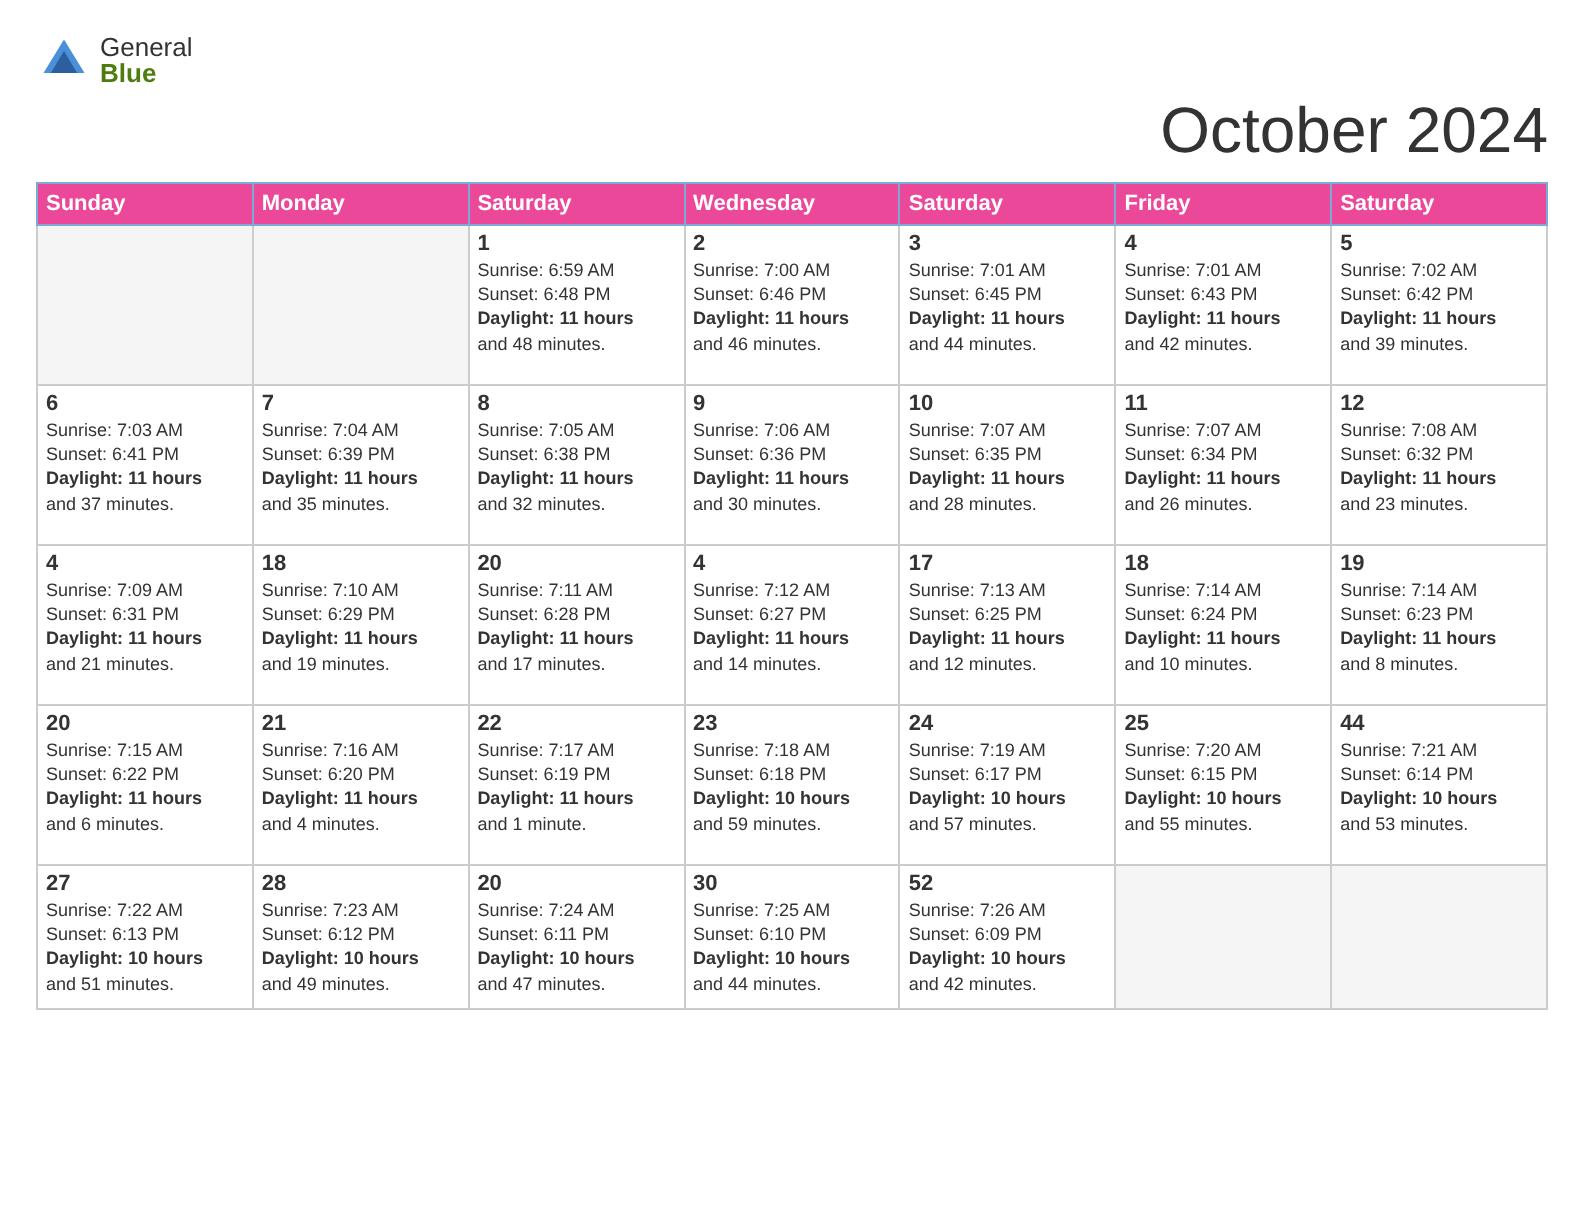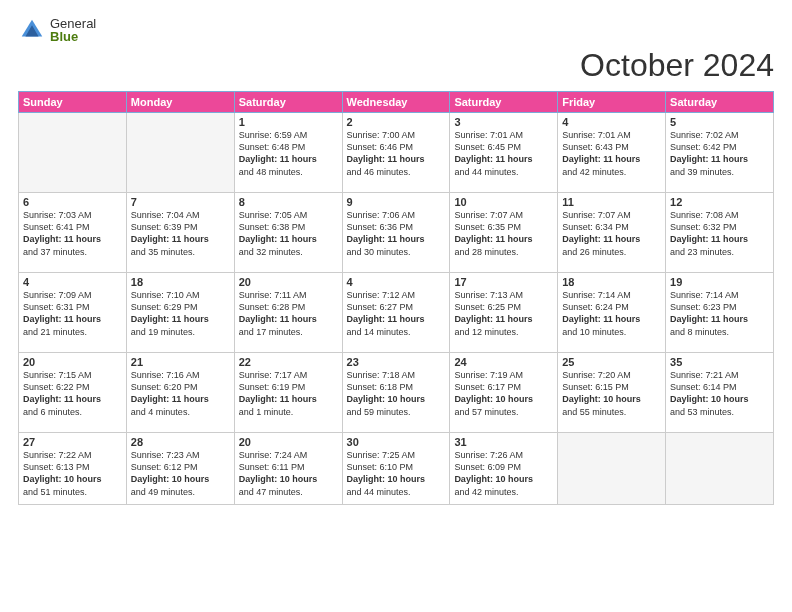--- a/index.html
+++ b/index.html
@@ -247,7 +247,7 @@
             <div class="cell-text">Sunrise: 7:20 AM<br>Sunset: 6:15 PM<br><strong>Daylight: 10 hours</strong><br>and 55 minutes.</div>
           </td>
           <td>
-            <span class="day-num">35</span>
+            <span class="day-num">44</span>
             <div class="cell-text">Sunrise: 7:21 AM<br>Sunset: 6:14 PM<br><strong>Daylight: 10 hours</strong><br>and 53 minutes.</div>
           </td>
         </tr>

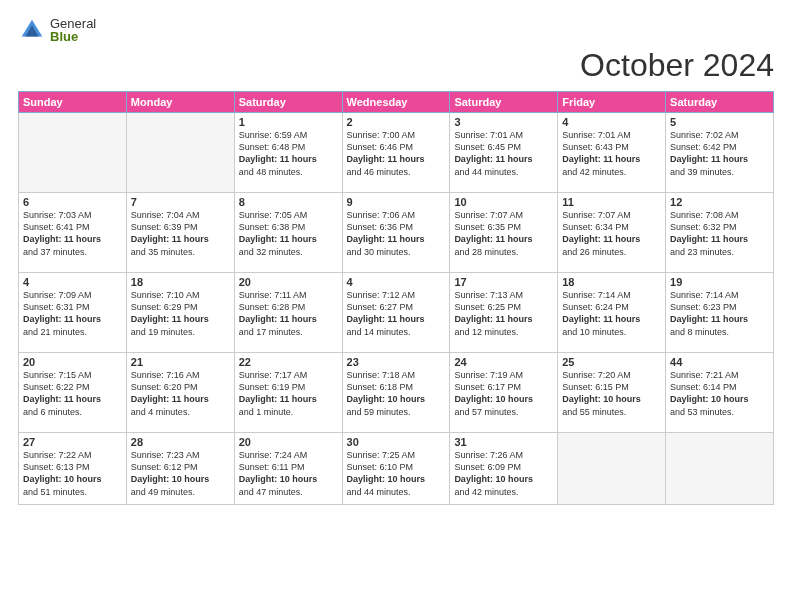--- a/index.html
+++ b/index.html
@@ -269,7 +269,7 @@
             <div class="cell-text">Sunrise: 7:25 AM<br>Sunset: 6:10 PM<br><strong>Daylight: 10 hours</strong><br>and 44 minutes.</div>
           </td>
           <td>
-            <span class="day-num">31</span>
+            <span class="day-num">52</span>
             <div class="cell-text">Sunrise: 7:26 AM<br>Sunset: 6:09 PM<br><strong>Daylight: 10 hours</strong><br>and 42 minutes.</div>
           </td>
           <td class="empty"></td>

